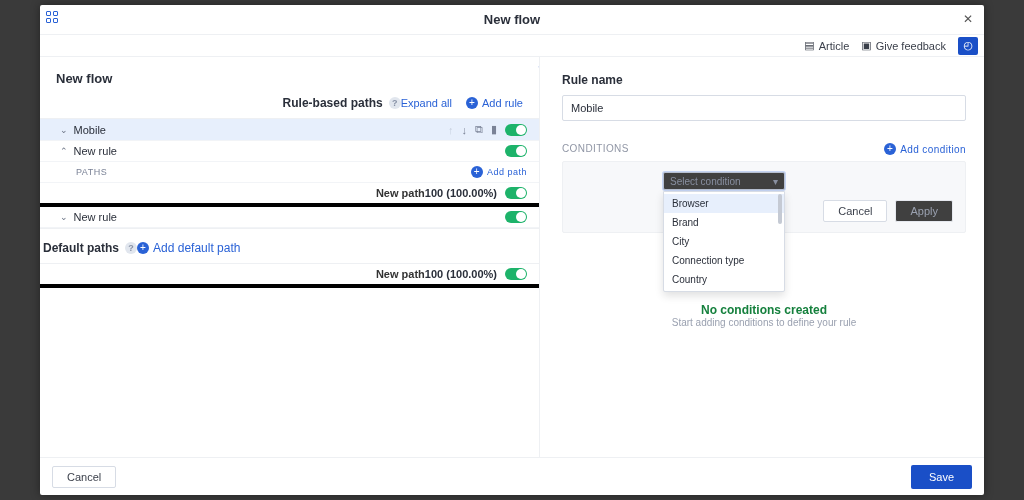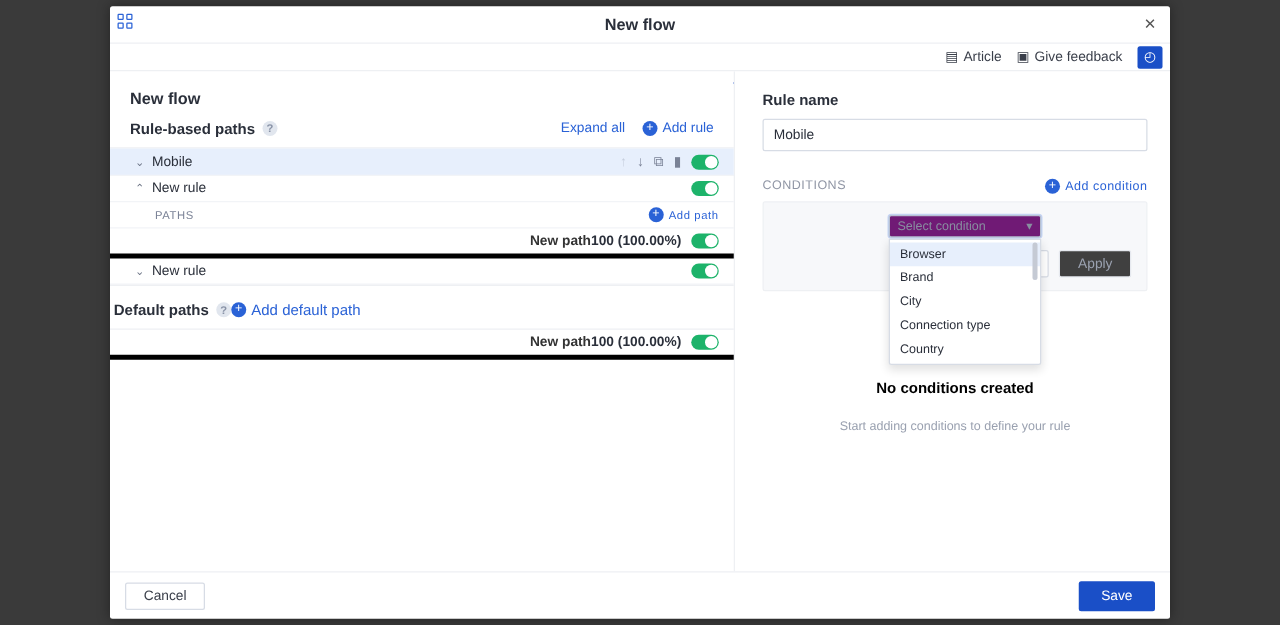--- a/index.html
+++ b/index.html
@@ -5,7 +5,7 @@
   * { box-sizing: border-box; margin: 0; padding: 0; }
   html, body { width: 1024px; height: 500px; font-family: -apple-system, Helvetica, Arial, sans-serif; font-size: 12px; color: #333; }
   body { background: #3a3a3a; display: flex; align-items: center; justify-content: center; }
-  .modal { position: relative; width: 848px; height: 490px; background: #fff; border-radius: 2px; display: flex; flex-direction: column; box-shadow: 0 0 10px rgba(0,0,0,.4); }
+  .modal { position: relative; width: 944px; height: 490px; background: #fff; border-radius: 2px; display: flex; flex-direction: column; box-shadow: 0 0 10px rgba(0,0,0,.4); }
   .modal-header { height: 30px; display: flex; align-items: center; justify-content: center; border-bottom: 1px solid #eef0f3; position: relative; }
   .modal-title { font-size: 13px; font-weight: 600; color: #2a2f3a; }
   .hdr-left { position: absolute; left: 6px; top: 6px; display:flex; gap:2px; flex-wrap:wrap; width:14px;}

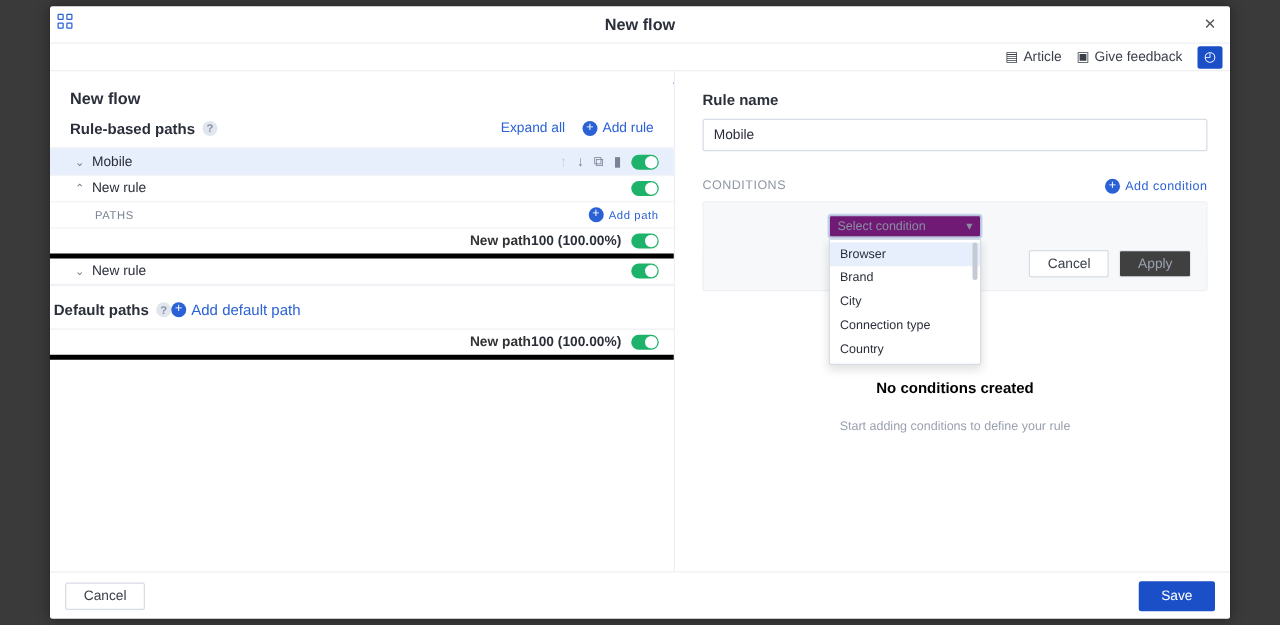--- a/index.html
+++ b/index.html
@@ -19,7 +19,7 @@
   .drag-handle{position:absolute; left:498px; top:4px; color:#8aa4e3; font-size:10px; letter-spacing:-2px;}
   .col-right{ flex:1; padding:16px 18px 0 22px; position:relative; overflow:auto;}
   .section-title{font-size:13px;font-weight:600;color:#2a2f3a;padding:14px 16px 10px;}
-  .rb-header{display:flex;align-items:center;justify-content:space-between;padding:0 16px 8px;border-bottom:1px solid #eef0f3;}
+  .rb-header{display:flex;align-items:center;justify-content:flex-end;padding:0 16px 8px;border-bottom:1px solid #eef0f3;}
   .rb-label{font-size:12px;font-weight:600;color:#2a2f3a;display:flex;align-items:center;gap:6px;}
   .help-dot{width:12px;height:12px;border-radius:50%;background:#e1e6ee;color:#8892a6;font-size:9px;display:flex;align-items:center;justify-content:center;}
   .rb-actions{display:flex;gap:14px;align-items:center;font-size:11px;}

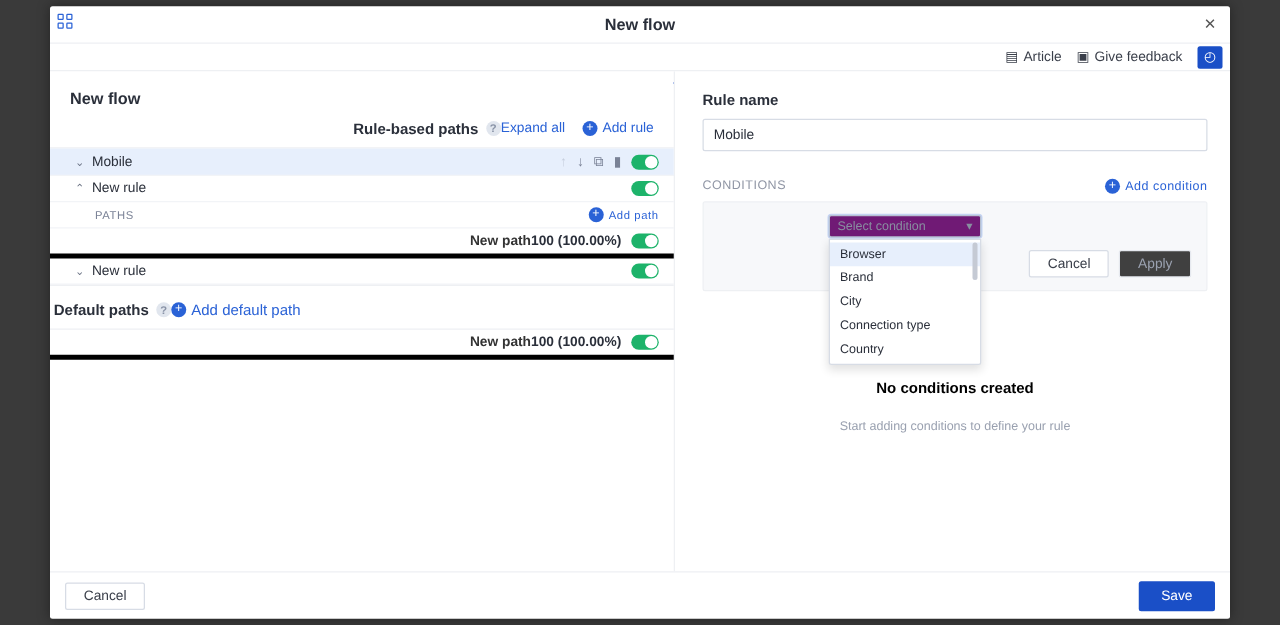--- a/index.html
+++ b/index.html
@@ -41,7 +41,7 @@
   .cond-head{display:flex;justify-content:space-between;margin-top:22px;font-size:10px;letter-spacing:.4px;color:#9096a5;}
   .cond-panel{margin-top:6px;background:#f7f8fa;border:1px solid #eef0f3;border-radius:2px;padding:10px 12px 10px 100px;min-height:46px;}
   .sel-wrap{position:relative;display:inline-block;}
-  .select-btn{width:122px;height:18px;border:1px solid #b7c0d1;background:#701a75;font-size:10px;color:#888fa0;display:flex;align-items:center;justify-content:space-between;padding:0 6px;border-radius:2px;cursor:pointer;box-shadow:0 0 0 1px #c4d3f2;}
+  .select-btn{width:122px;height:18px;border:1px solid #b7c0d1;background:#404040;font-size:10px;color:#888fa0;display:flex;align-items:center;justify-content:space-between;padding:0 6px;border-radius:2px;cursor:pointer;box-shadow:0 0 0 1px #c4d3f2;}
   .options{position:absolute;left:0;top:19px;width:122px;background:#fff;border:1px solid #d7dce5;border-radius:0 0 2px 2px;box-shadow:0 4px 8px rgba(0,0,0,.12);padding:2px 0;}
   .opt{padding:4px 8px;font-size:10px;color:#2a2f3a;cursor:pointer;}
   .opt.hl{background:#e7effc;}

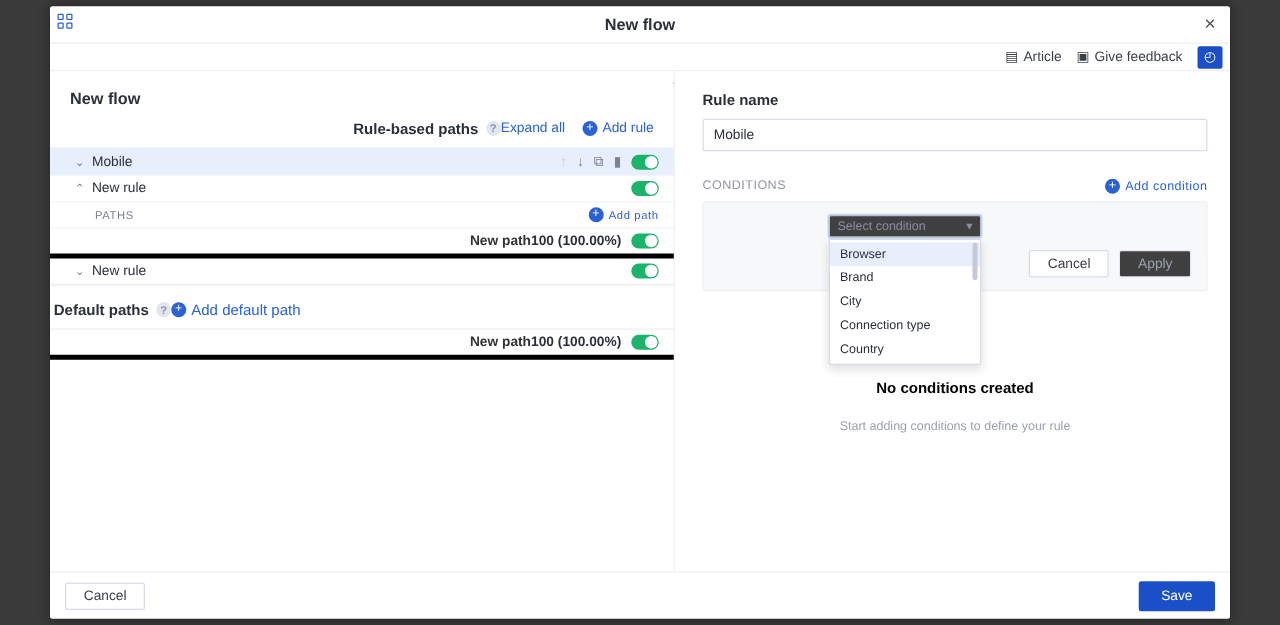--- a/index.html
+++ b/index.html
@@ -51,7 +51,7 @@
   .btn-plain{background:#fff;border:1px solid #d7dce5;color:#3a3f4a;}
   .btn-muted{background:#404040;border:1px solid #e6e9ef;color:#9aa1b0;}
   .empty{margin-top:70px;text-align:center;}
-  .empty h3{font-size:12px;font-weight:600;color:#000000;margin-bottom:19px;}
+  .empty h3{font-size:12px;font-weight:600;color:#15803d;margin-bottom:0;}
   .empty p{font-size:10px;color:#9aa1b0;}
   .footer{height:38px;border-top:1px solid #eef0f3;display:flex;align-items:center;justify-content:space-between;padding:0 12px;}
   .f-cancel{height:22px;padding:0 14px;border:1px solid #d7dce5;border-radius:2px;font-size:11px;color:#3a3f4a;background:#fff;cursor:pointer;display:flex;align-items:center;}

